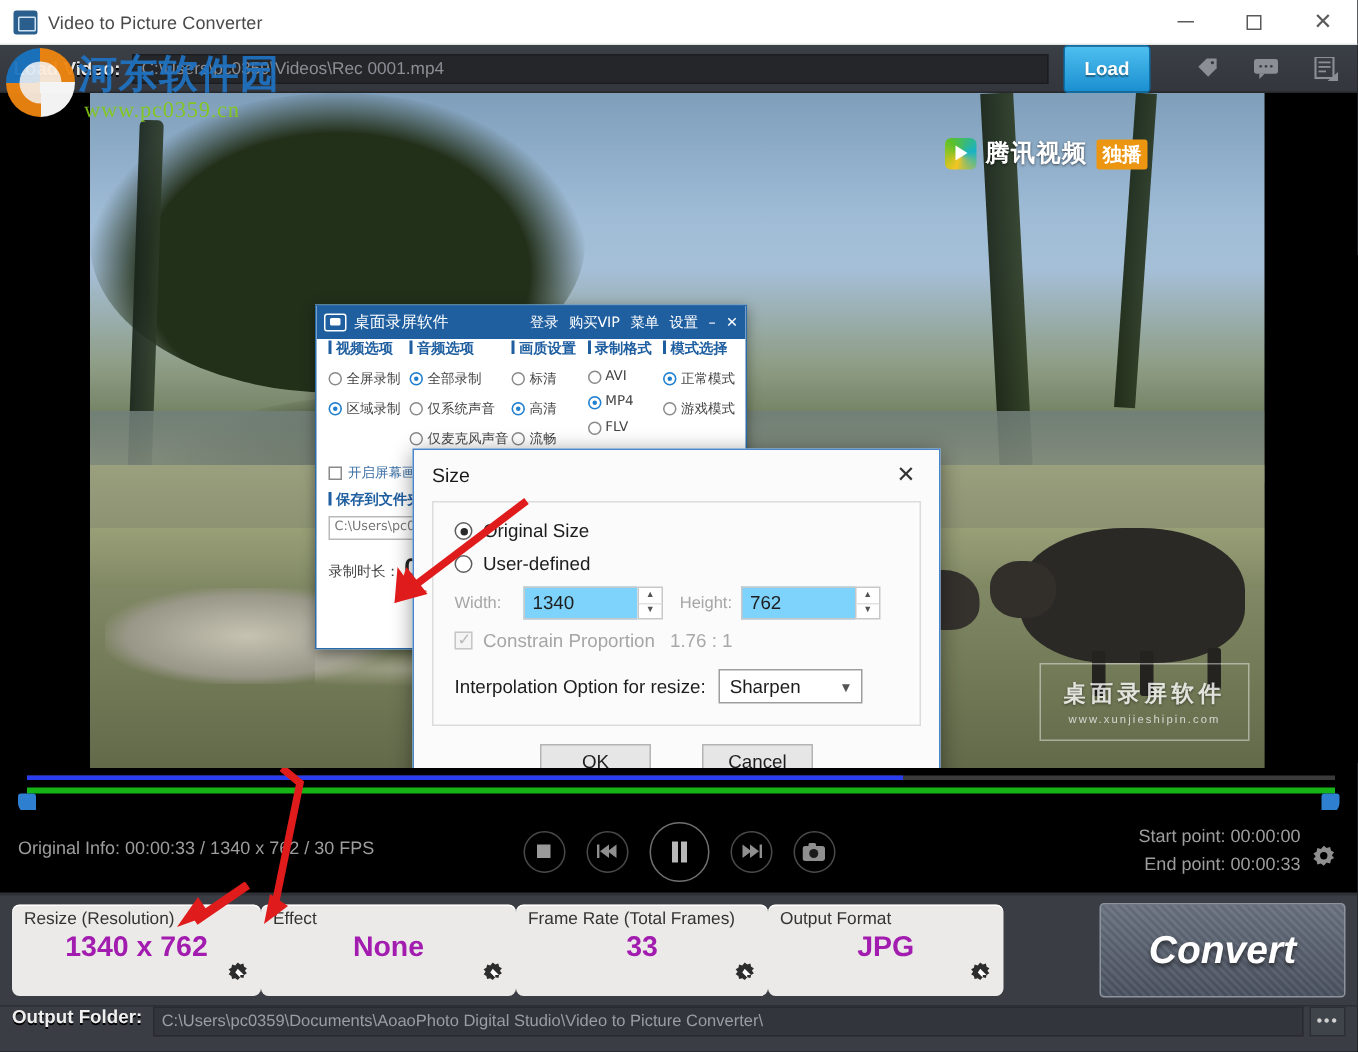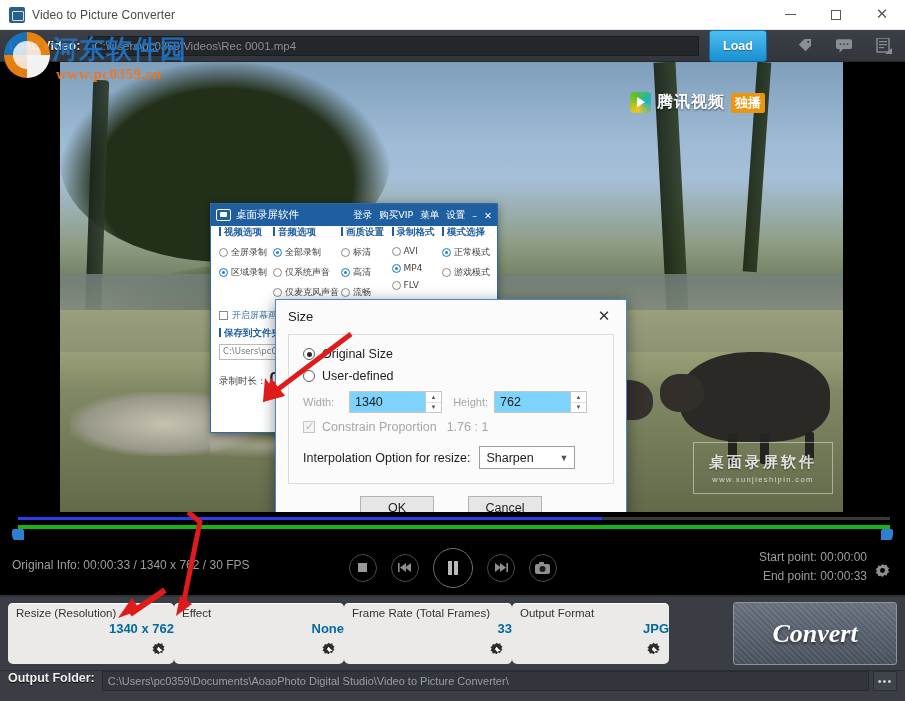--- a/index.html
+++ b/index.html
@@ -284,7 +284,7 @@
                     background:#ffffff; opacity:.85;}
   .hd-cn { position:absolute; left:48px; top:14px; font-size:26px; font-weight:bold; color:#1f72c3;
            font-family:"DejaVu Sans",sans-serif; letter-spacing:1px; opacity:.92;}
-  .hd-url { position:absolute; left:52px; top:48px; font-size:15px; font-weight:bold; color:#f97316;
+  .hd-url { position:absolute; left:52px; top:48px; font-size:15px; font-weight:normal; color:#84cc16;
             font-family:"Liberation Serif",serif; letter-spacing:.5px; opacity:.9;}
 </style>
 </head>

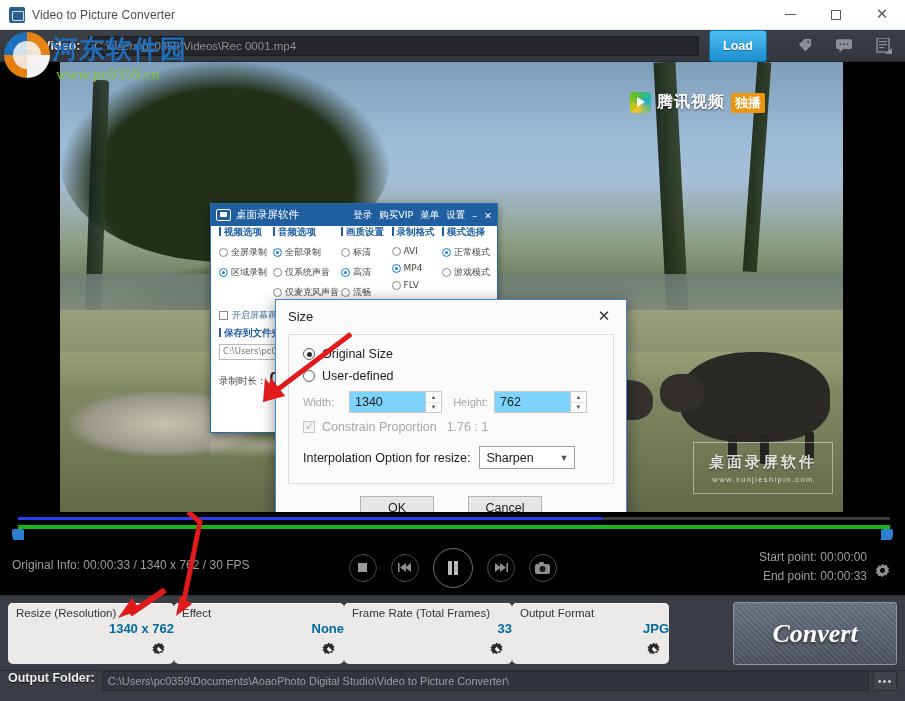--- a/index.html
+++ b/index.html
@@ -250,7 +250,7 @@
           box-shadow:inset 0 1px 0 #fff; }
   .c1{width:166px;} .c2{width:170px;} .c3{width:168px;} .c4{width:157px;}
   .c-title { font-size:11.5px; color:#333; margin:4px 0 0 8px; }
-  .c-val { text-align:right; font-size:13px; font-weight:bold; color:#0369a1; margin-top:2px; }
+  .c-val { text-align:center; font-size:19px; font-weight:bold; color:#a21caf; margin-top:2px; }
   .c-gear { position:absolute; right:8px; bottom:4px; color:#2c2c2c; }
   .convert {
     margin-left:auto; width:164px; height:63px; border:1px solid #8d949e; border-radius:3px;

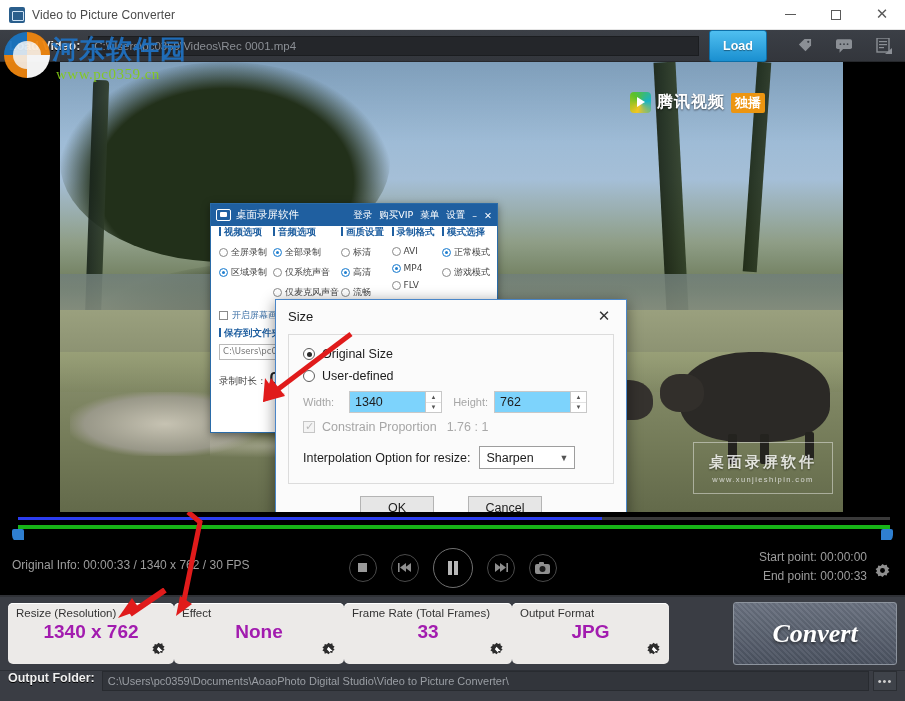--- a/index.html
+++ b/index.html
@@ -259,7 +259,7 @@
       linear-gradient(#6a7280,#4b5260);
     display:flex; align-items:center; justify-content:center;
     color:#fff; font-size:26px; font-style:italic; font-weight:bold;
-    font-family:Liberation Serif, serif; text-shadow:0 2px 3px rgba(0,0,0,.55);
+    font-family:Liberation Sans, sans-serif; text-shadow:0 2px 3px rgba(0,0,0,.55);
   }
 
   

